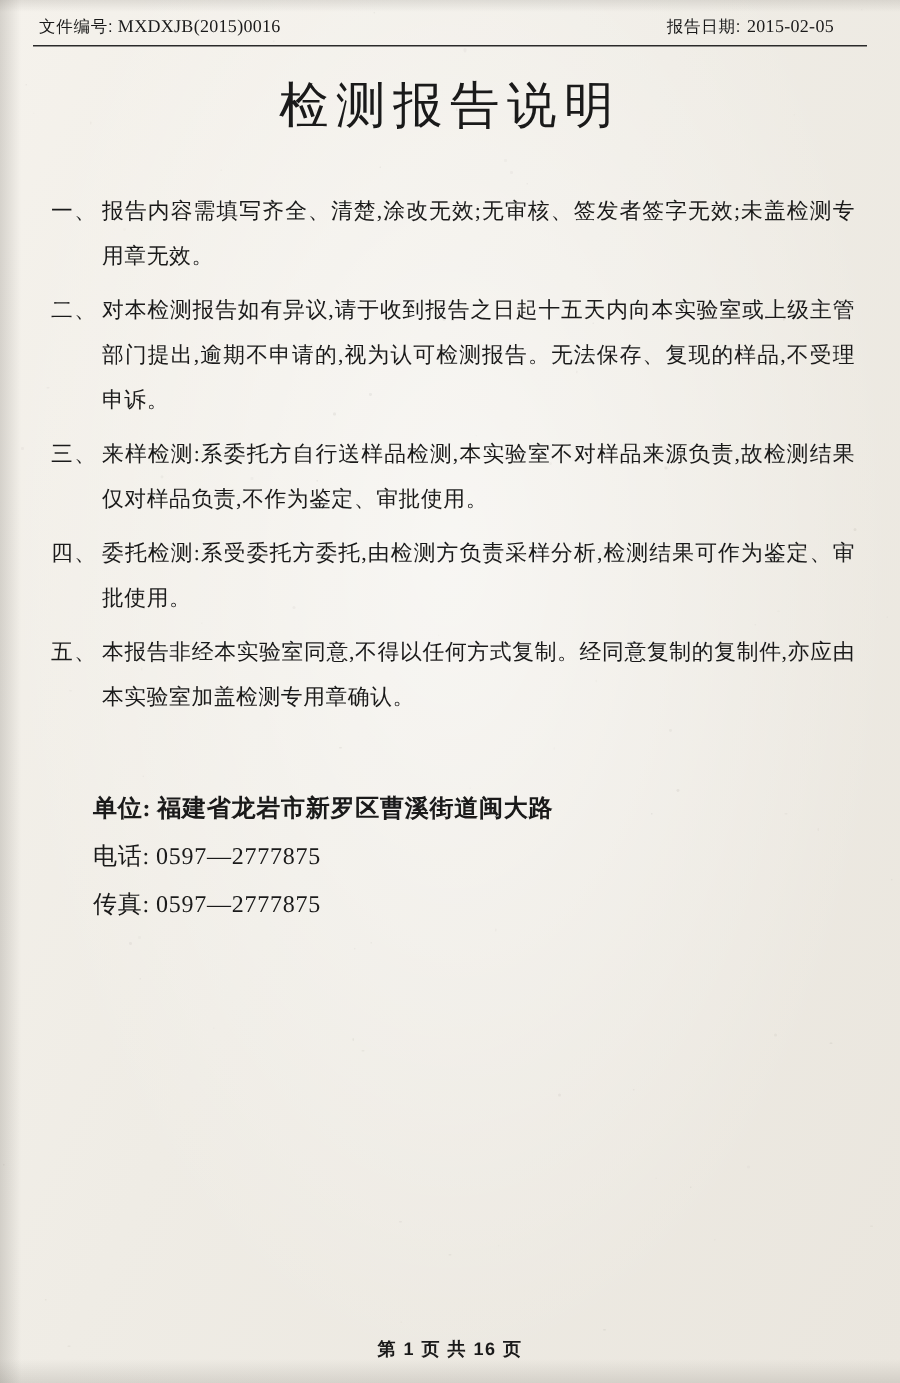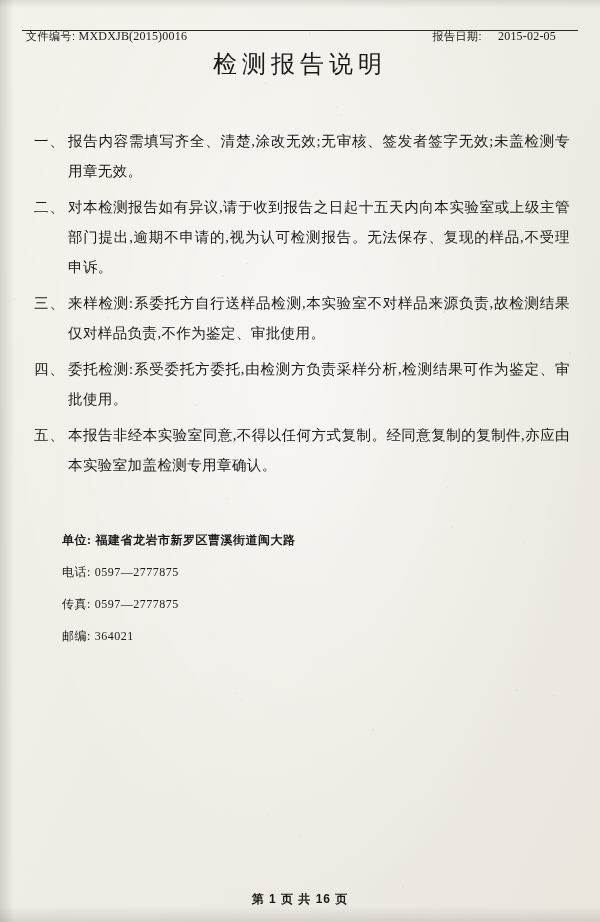--- a/index.html
+++ b/index.html
@@ -35,12 +35,12 @@
   
   .header {
     position: absolute;
-    top: 22px;
+    top: 10px;
     left: 26px;
     right: 26px;
     height: 22px;
     display: flex;
-    align-items: flex-end;
+    align-items: flex-start;
     justify-content: space-between;
     font-size: 11.5px;
   }

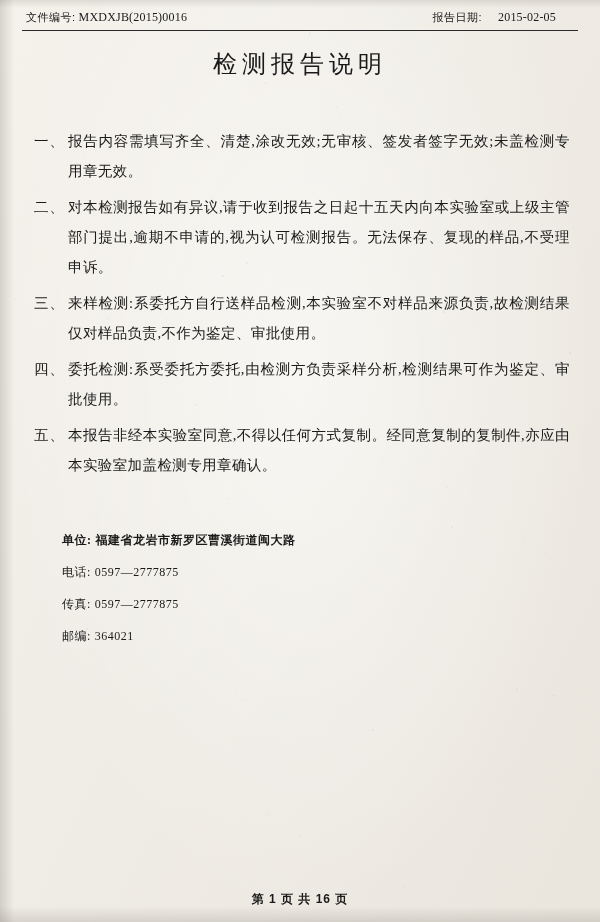--- a/index.html
+++ b/index.html
@@ -53,7 +53,7 @@
   .header-right {
     display: flex;
     align-items: baseline;
-    gap: 16px;
+    gap: 4px;
     white-space: nowrap;
     padding-right: 18px;
   }

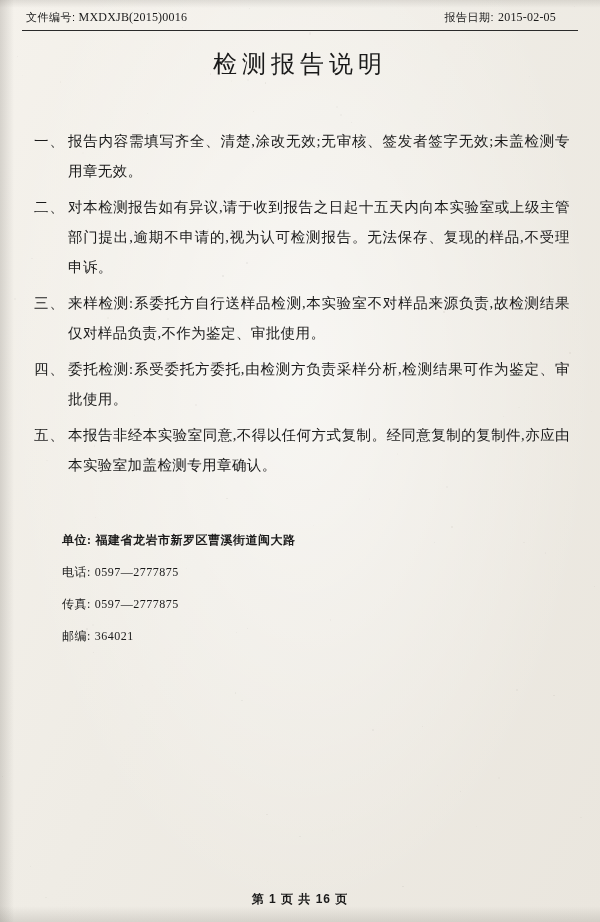--- a/index.html
+++ b/index.html
@@ -80,7 +80,7 @@
     left: 0;
     right: 0;
     text-align: center;
-    font-size: 24px;
+    font-size: 33px;
     letter-spacing: 5px;
     font-weight: 500;
     font-family: "Liberation Serif", "DejaVu Serif", serif;

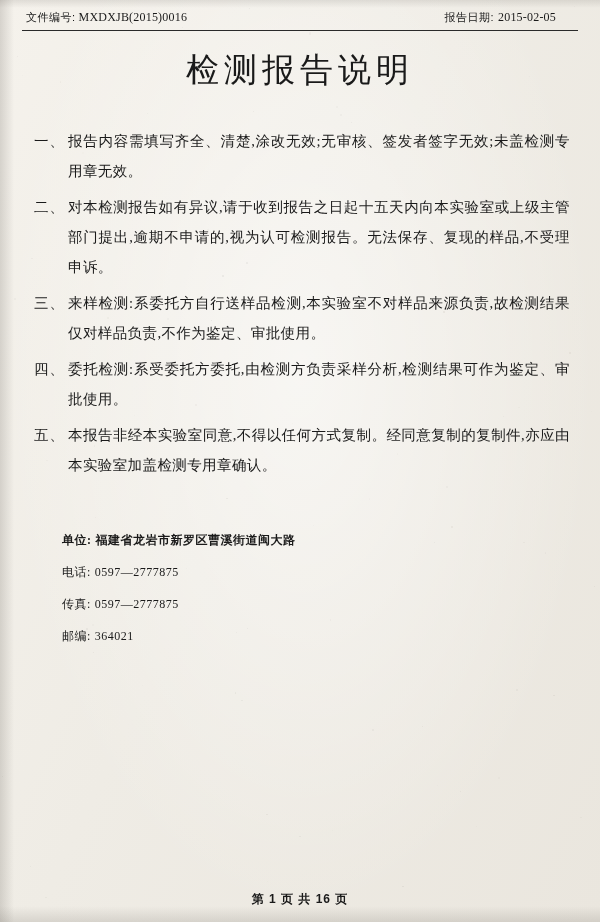--- a/index.html
+++ b/index.html
@@ -115,7 +115,7 @@
   }
   .contact-row {
     display: flex;
-    font-size: 12px;
+    font-size: 16px;
     line-height: 32px;
     letter-spacing: 0.5px;
   }

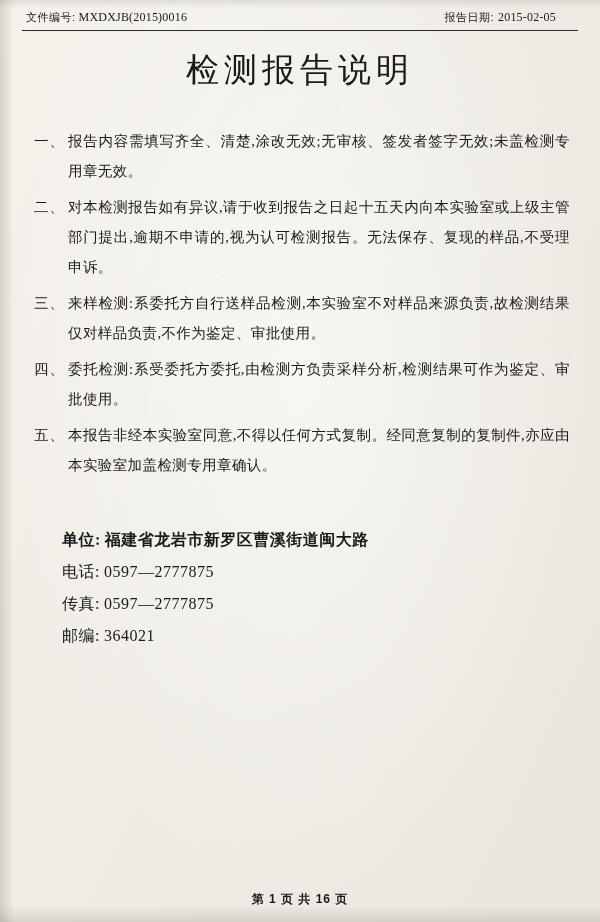--- a/index.html
+++ b/index.html
@@ -313,10 +313,6 @@
       <div class="contact-label">传真:</div>
       <div class="contact-value">0597—2777875</div>
     </div>
-    <div class="contact-row">
-      <div class="contact-label">邮编:</div>
-      <div class="contact-value">364021</div>
-    </div>
   </div>
 
   <div class="footer">第 1 页 共 16 页</div>

